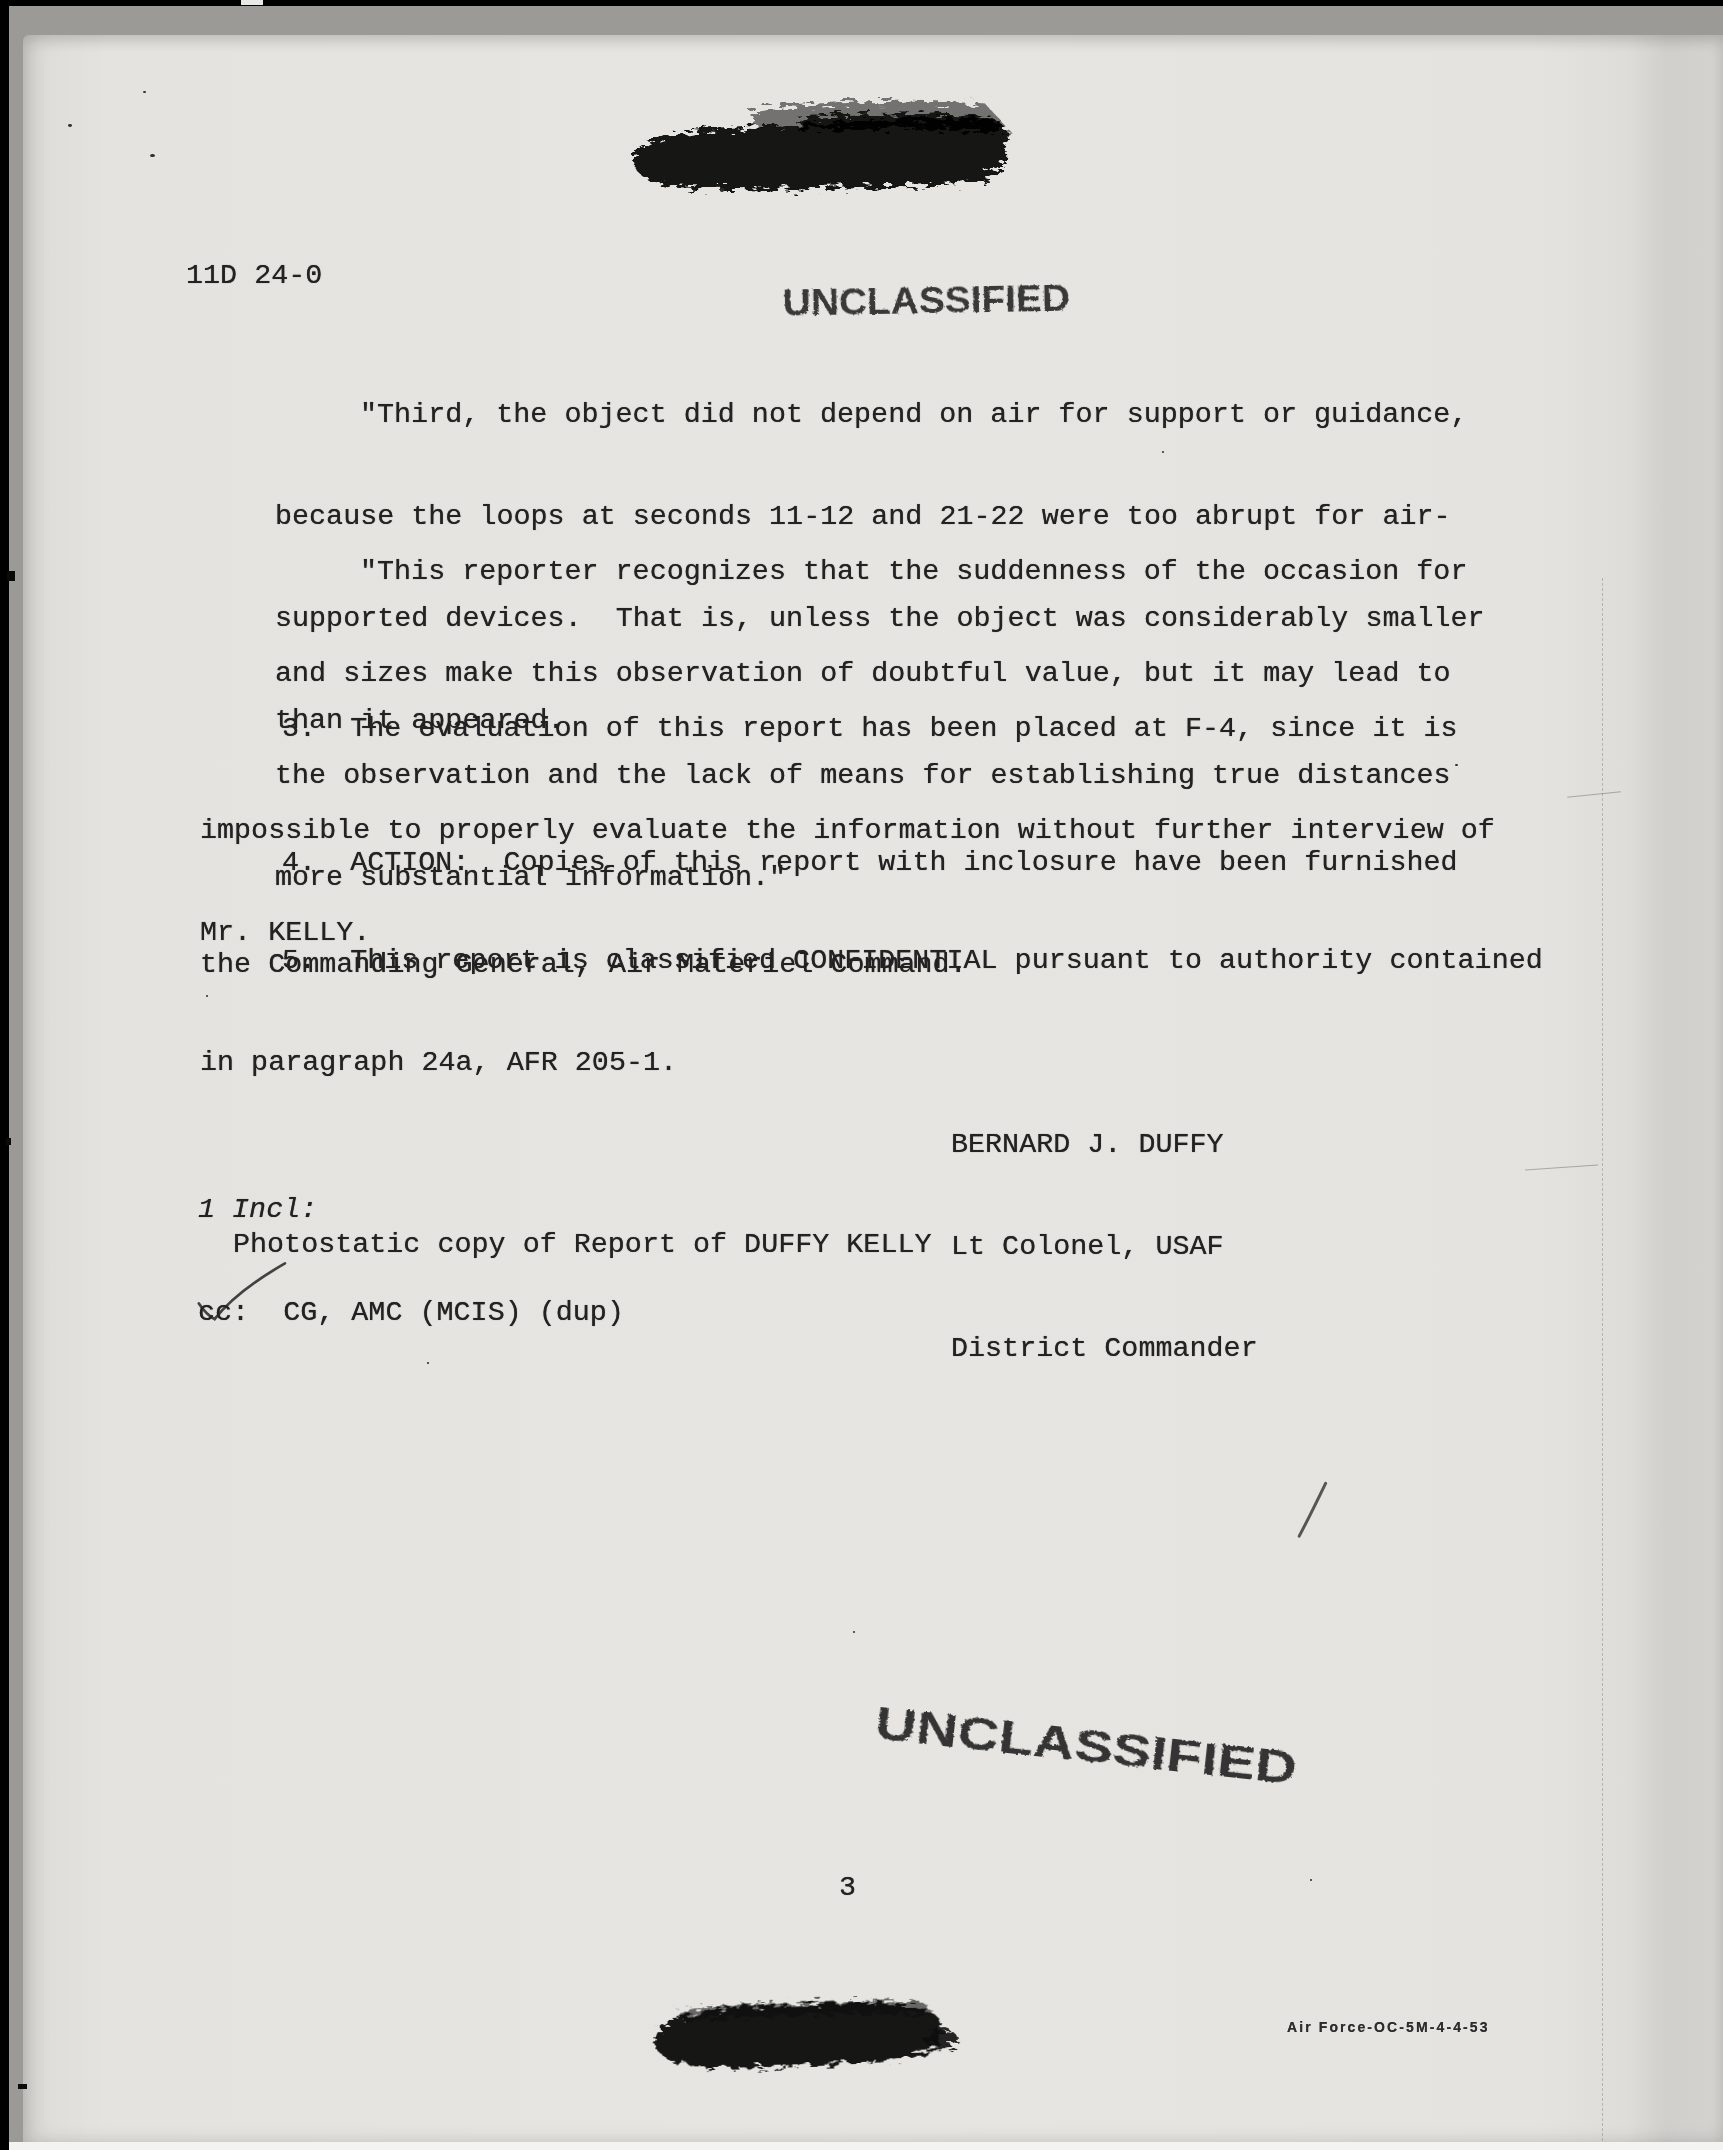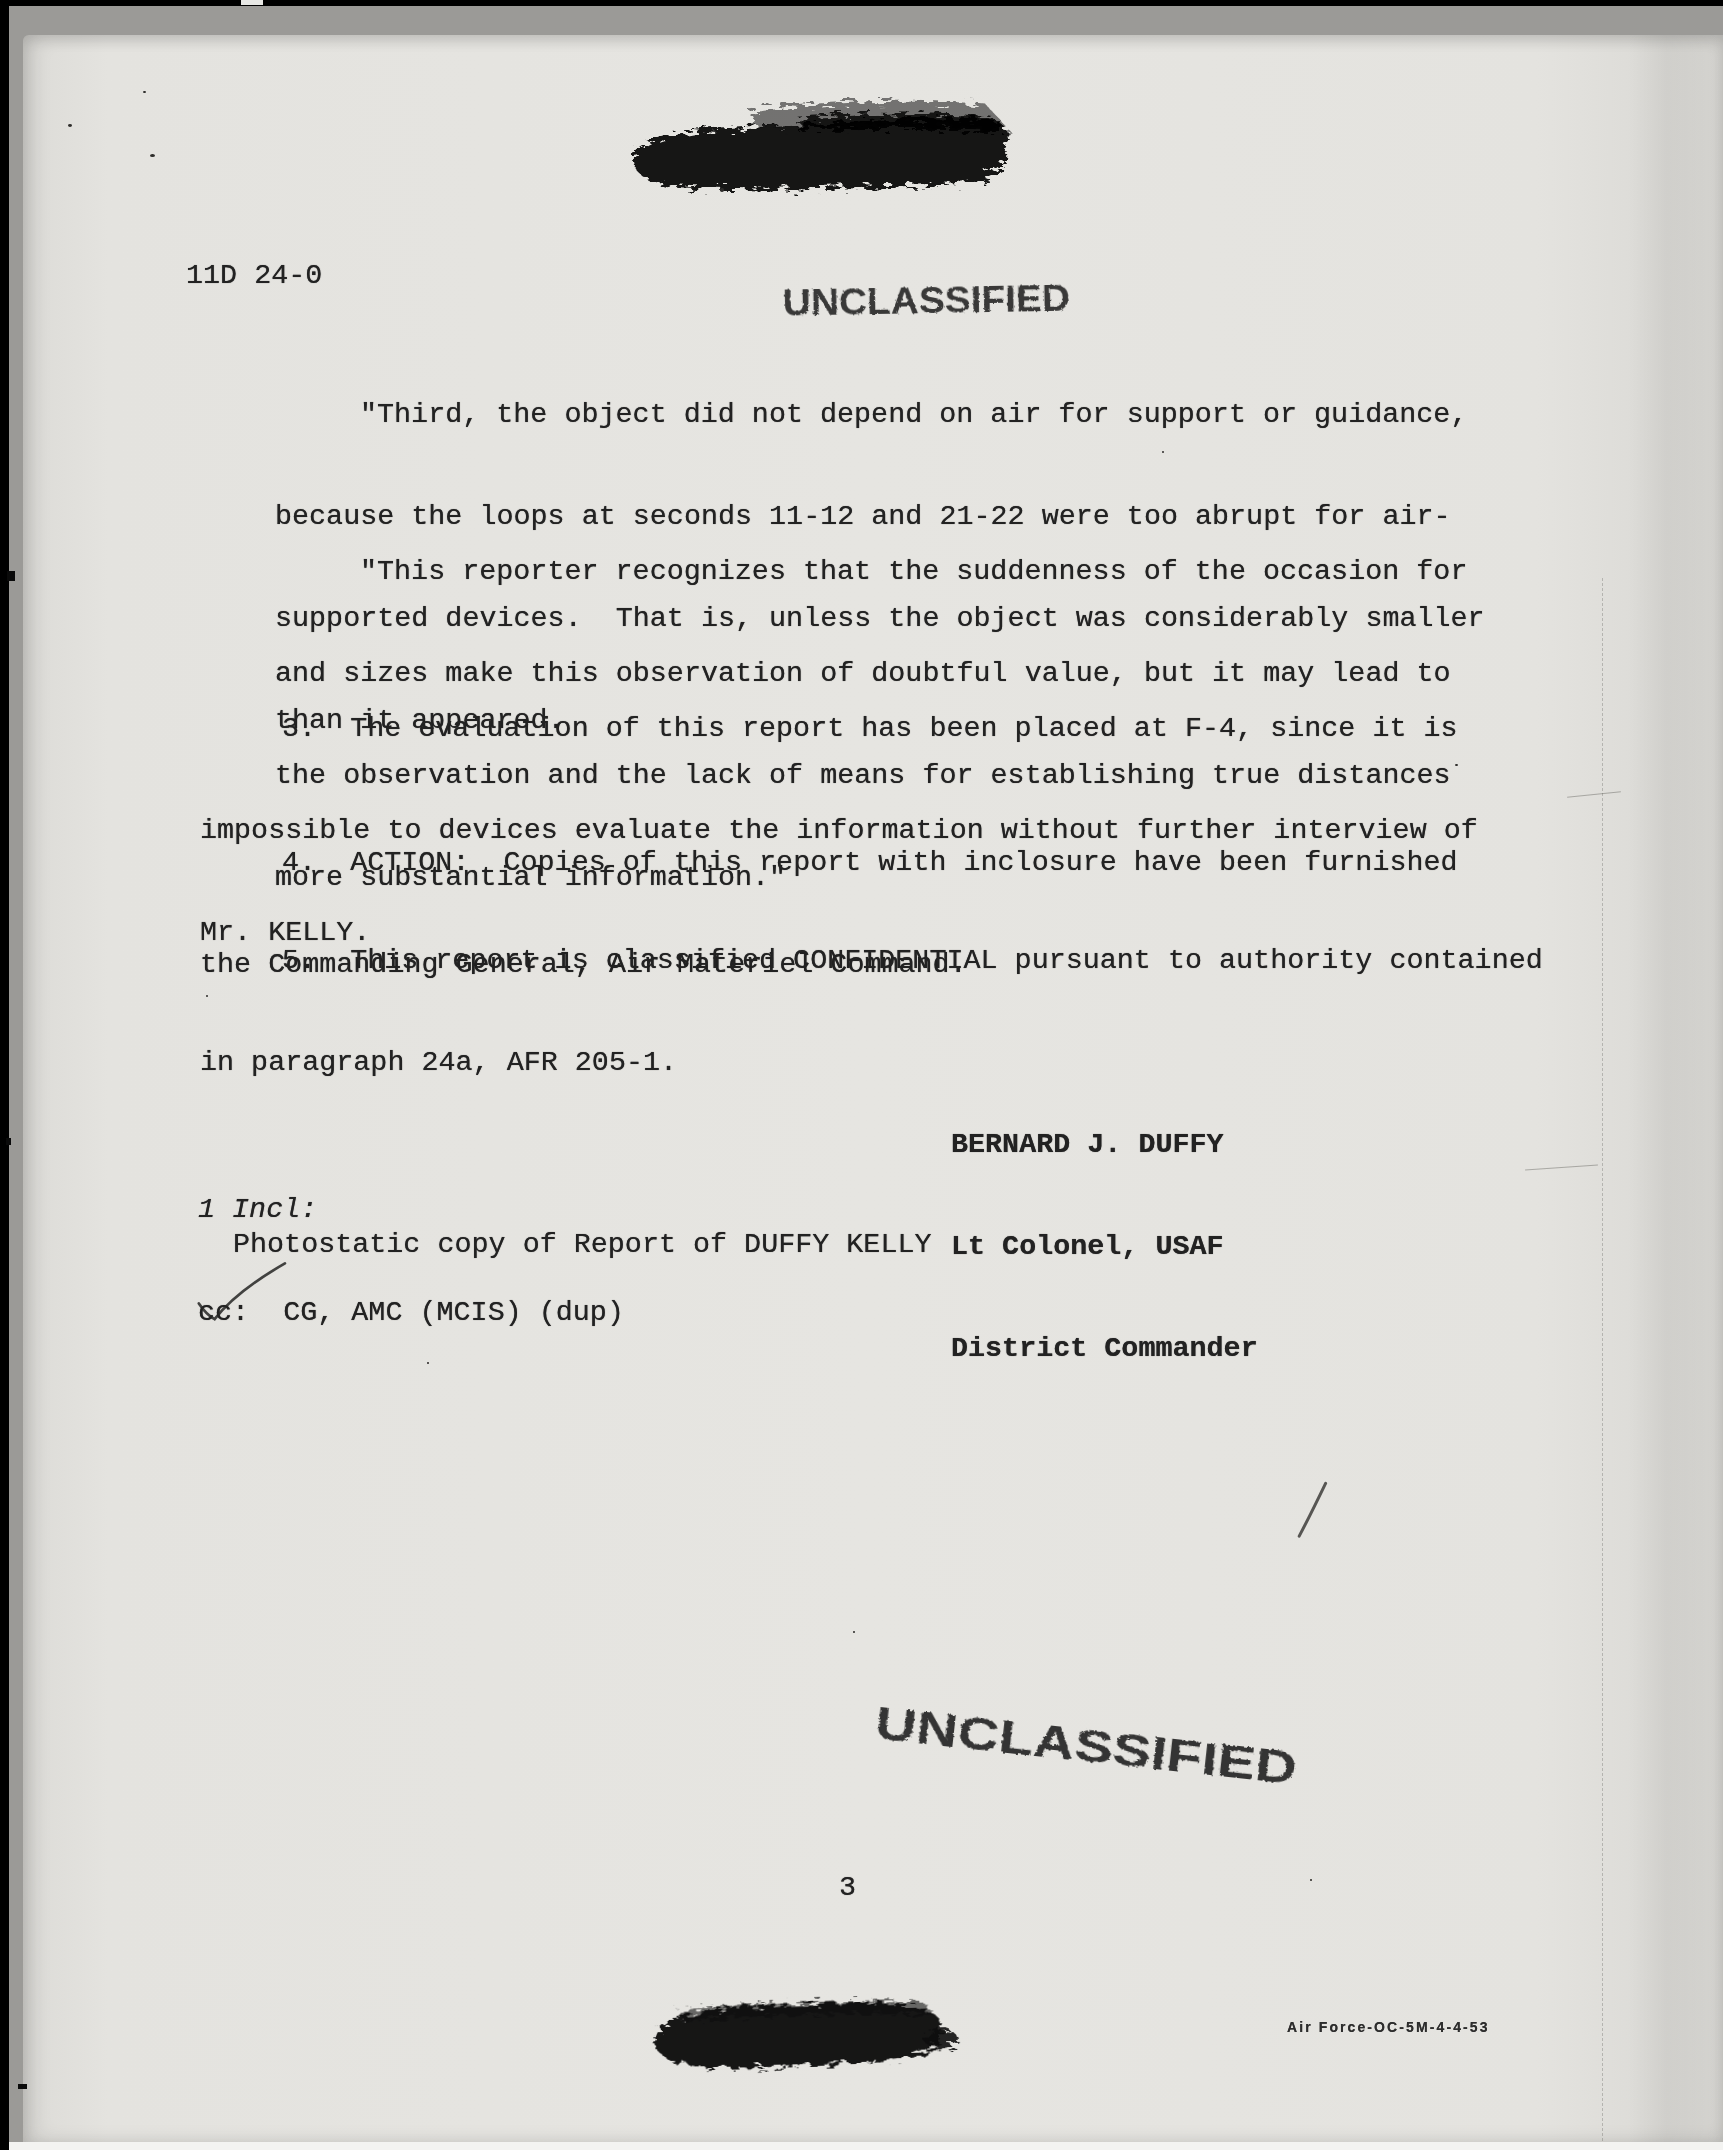--- a/index.html
+++ b/index.html
@@ -125,7 +125,7 @@
 
   <div class="para numbered tw" style="top:644px;">
     <div class="line ind">3.  The evaluation of this report has been placed at F-4, since it is</div>
-    <div class="line">impossible to devices evaluate the information without further interview of</div>
+    <div class="line">impossible to properly evaluate the information without further interview of</div>
     <div class="line">Mr. KELLY.</div>
   </div>
 

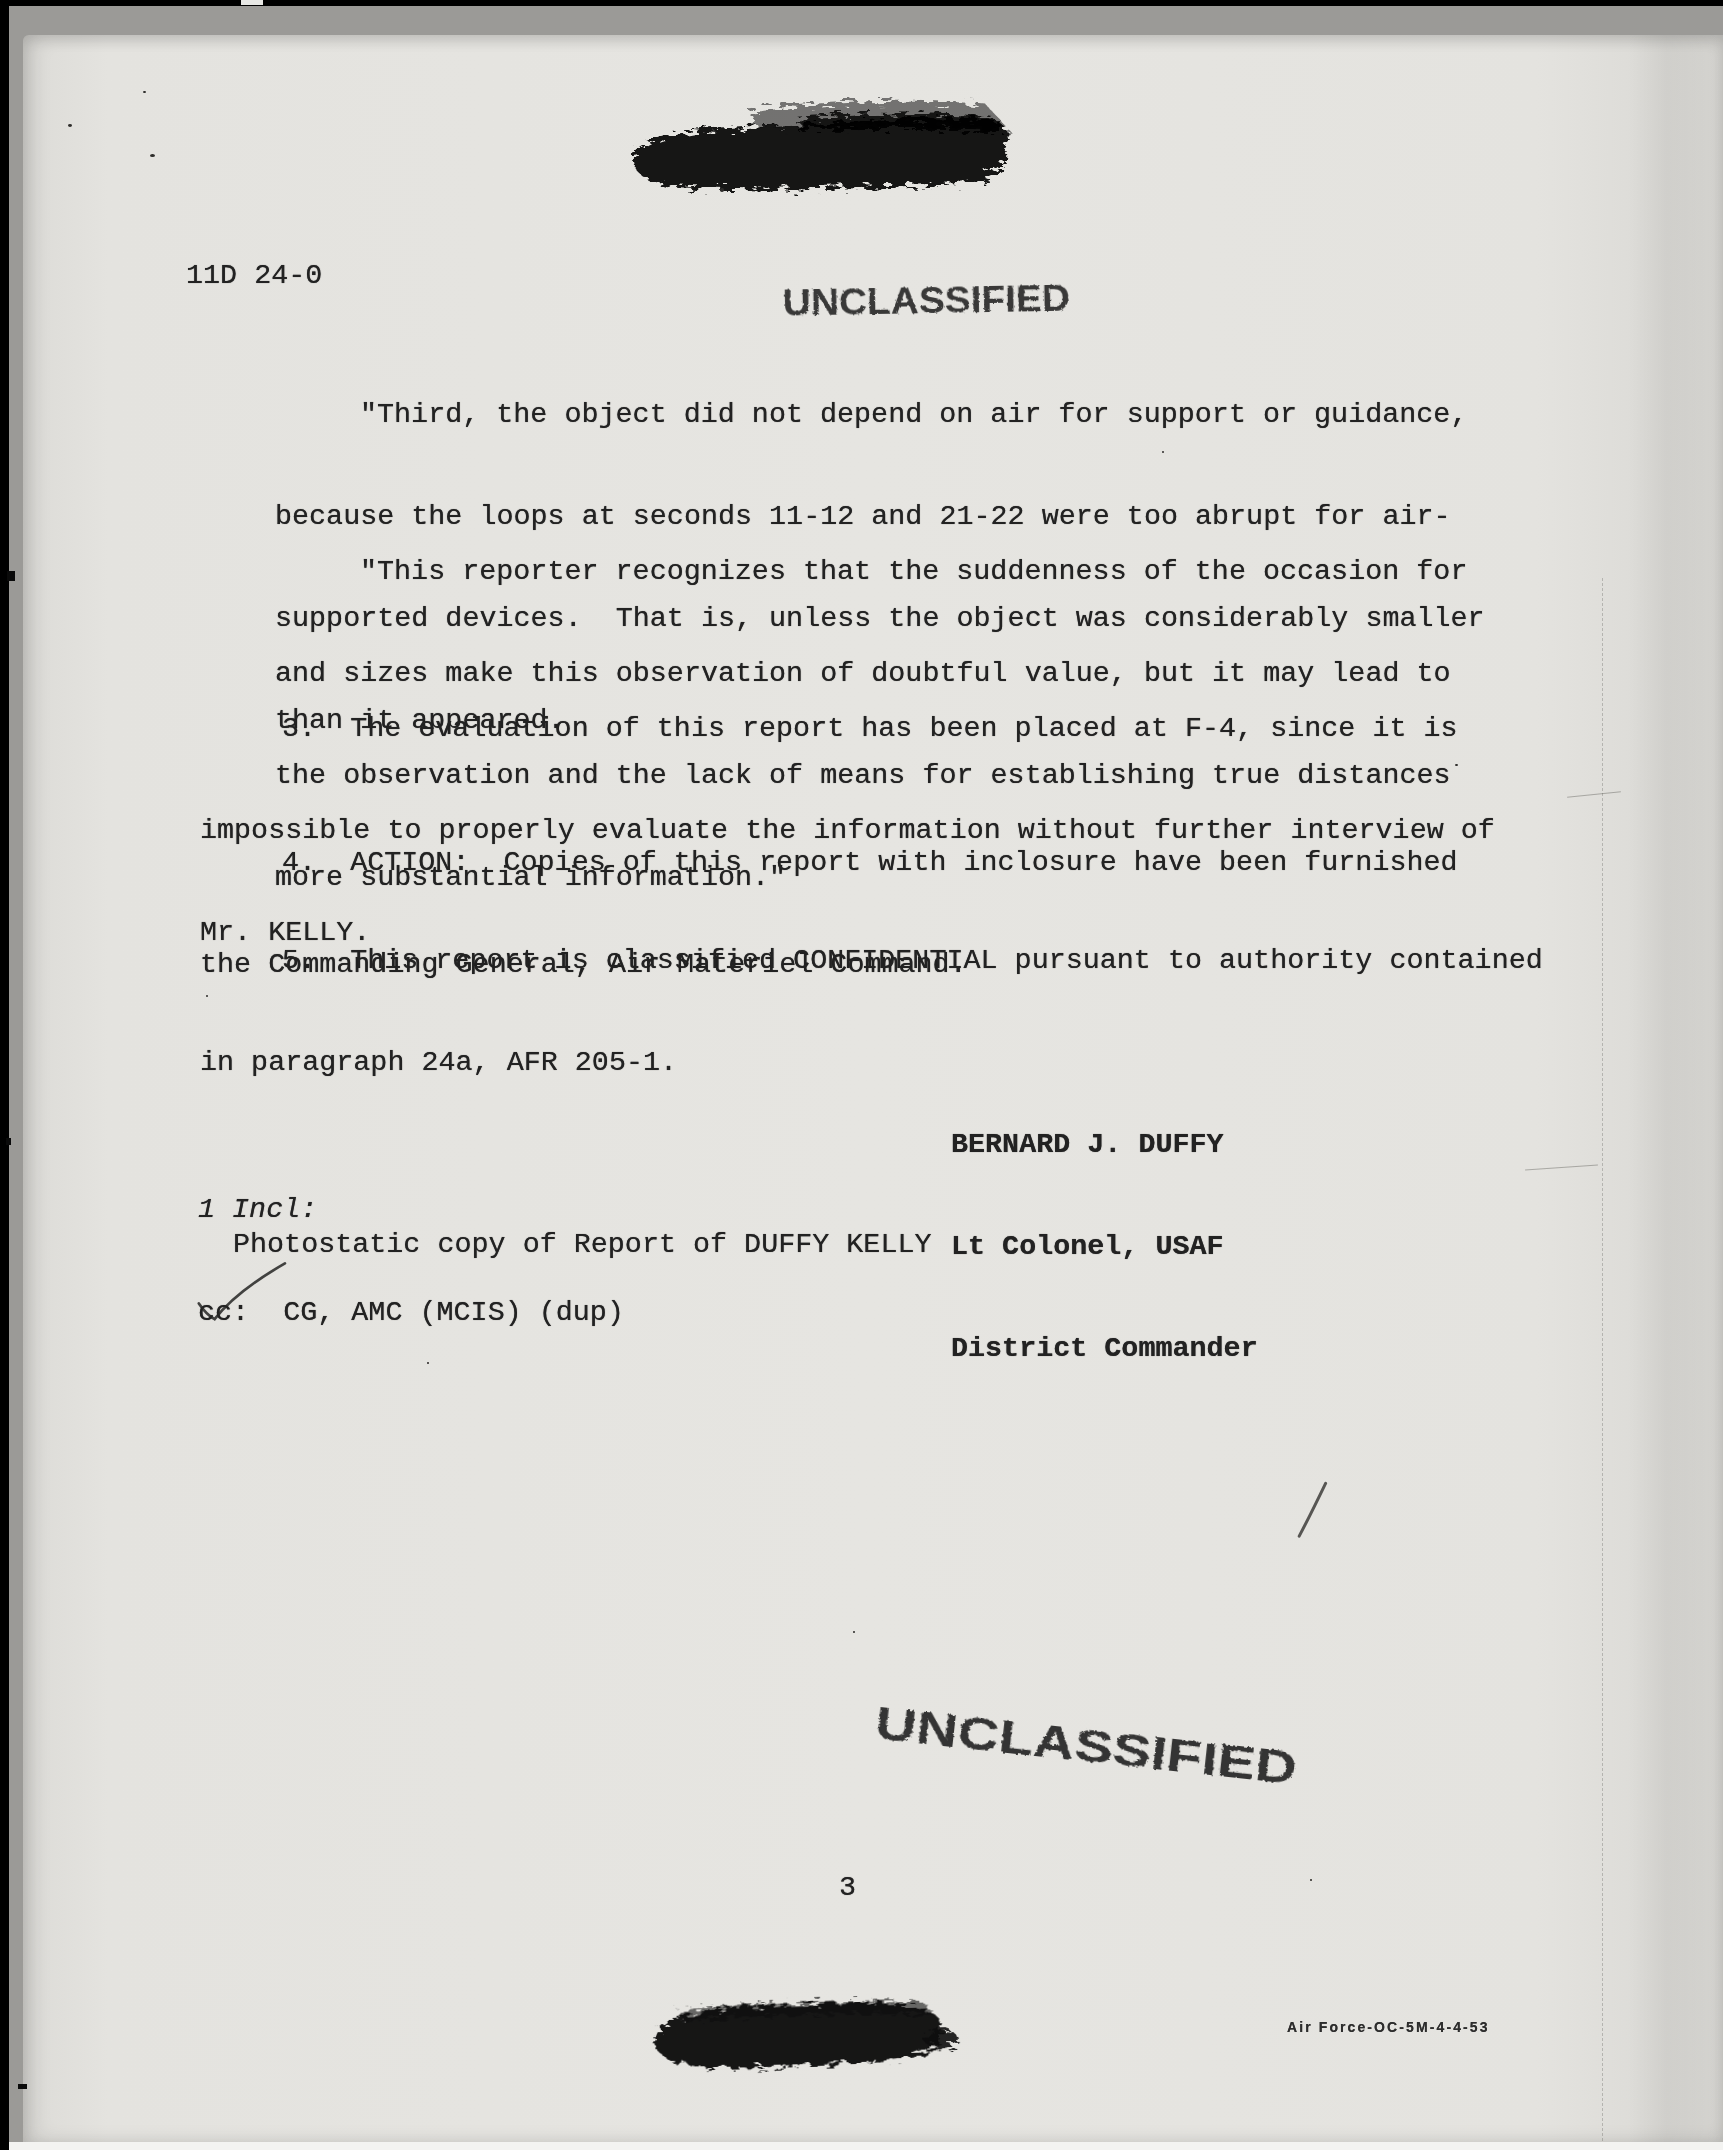--- a/index.html
+++ b/index.html
@@ -37,7 +37,7 @@
   .numbered .ind{margin-left:82px;}
   .uline{text-underline-offset:4.2px;}
   .sig{position:absolute;left:951px;top:1060px;}
-  .sig .line{height:34px;white-space:pre;font-weight:bold;}
+  .sig .line{height:34px;white-space:pre;}
   .incl-label{position:absolute;left:198px;top:1193px;font-style:italic;}
   .incl-item{position:absolute;left:233px;top:1228px;}
   .cc-line{position:absolute;left:198px;top:1296px;}

